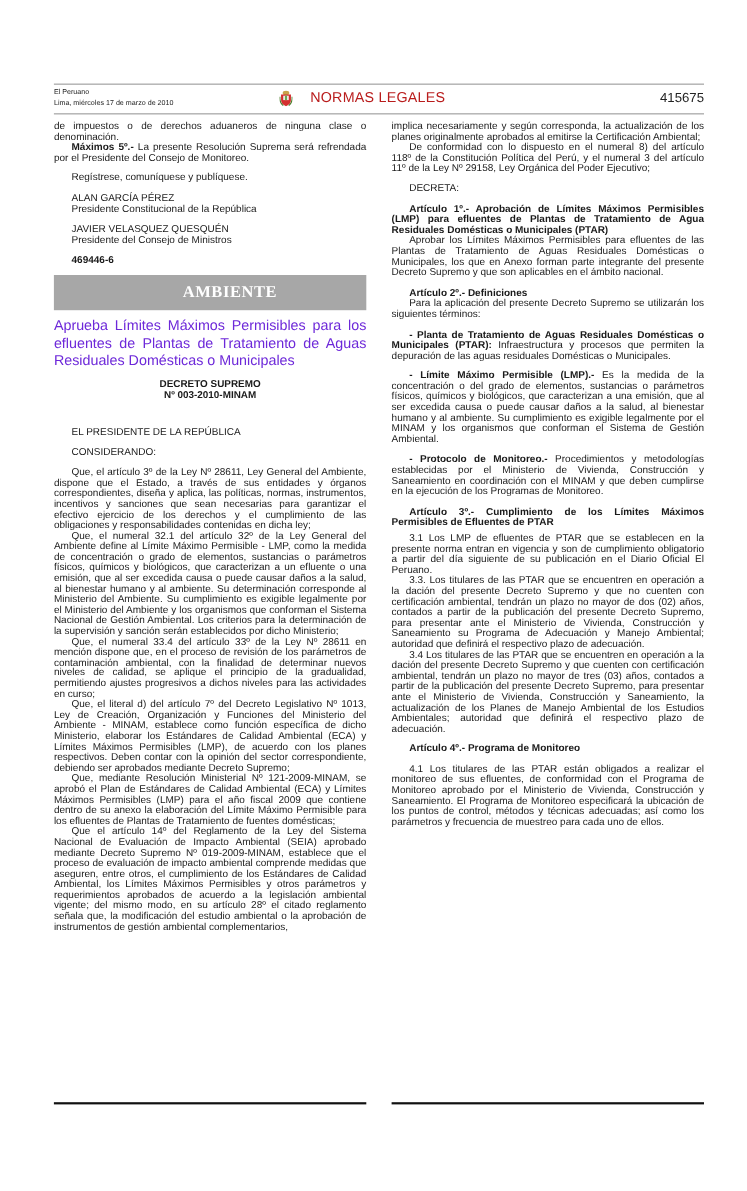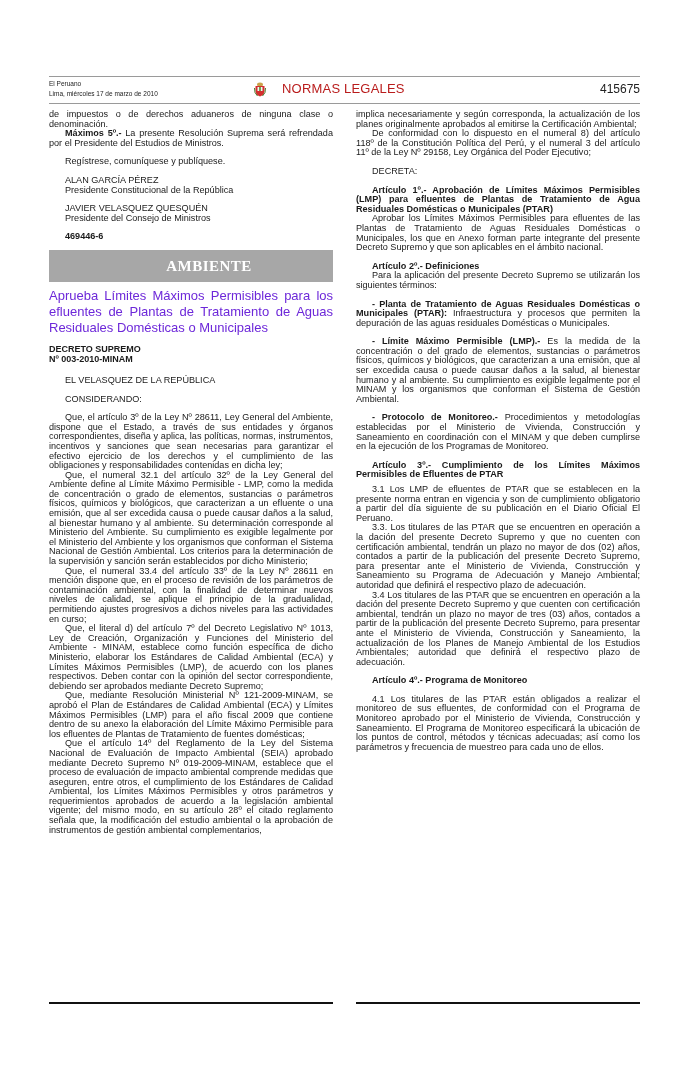--- a/index.html
+++ b/index.html
@@ -47,7 +47,7 @@
   <div class="cols">
     <div class="col left">
       <p class="noind">de impuestos o de derechos aduaneros de ninguna clase o denominación.</p>
-      <p><span class="b">Máximos 5º.-</span><span> La presente Resolución Suprema será refrendada por el Presidente del Estudios de Ministros.</span></p>
+      <p><span class="b">Máximos 5º.-</span><span> La presente Resolución Suprema será refrendada por el Presidente del Consejo de Monitoreo.</span></p>
       <div class="gap"></div>
       <p class="ind">Regístrese, comuníquese y publíquese.</p>
       <div class="gap"></div>

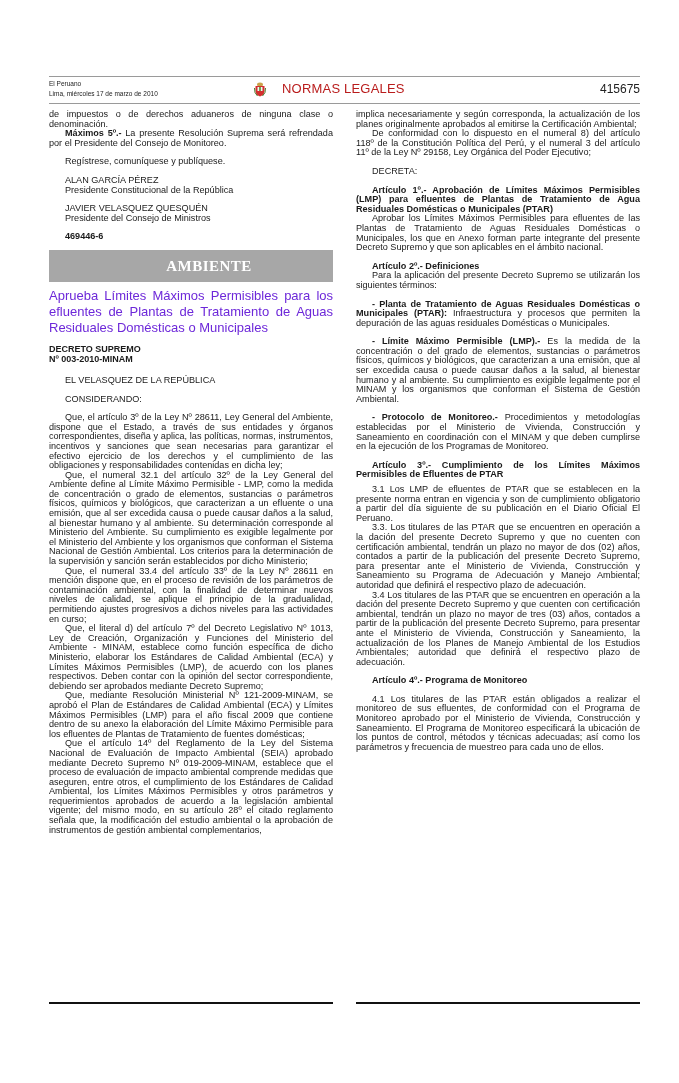--- a/index.html
+++ b/index.html
@@ -21,7 +21,7 @@
   .ind { padding-left:16px; text-indent:0 !important; }
   .section-bar { background:#a7a7a7; color:#fff; text-align:center; font-family:"Liberation Serif", serif; font-weight:bold; font-size:15px; height:32px; line-height:32px; margin:8px 0 6px 0; letter-spacing:0.5px;padding-left:36px; }
   .norma-title { font-size:13px; line-height:16px; text-align:justify; text-align-last:left; margin-bottom:8px; color:#6d28d9; }
-  .decreto { text-align:left; font-weight:bold; font-size:9px; line-height:10px; margin-bottom:12px; }
+  .decreto { text-align:center; font-weight:bold; font-size:9px; line-height:10px; margin-bottom:24px; }
   .rule { position:absolute; top:1002px; height:2px; background:#111; }
 </style>
 </head>

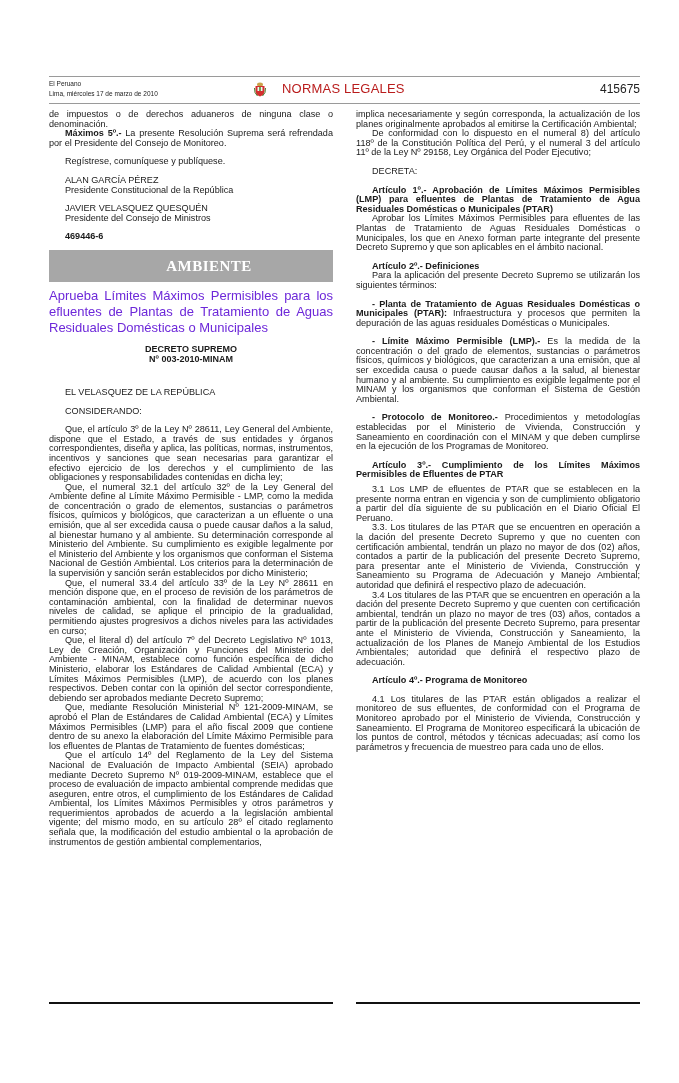--- a/index.html
+++ b/index.html
@@ -64,7 +64,7 @@
         <div>DECRETO SUPREMO</div>
         <div>Nº 003-2010-MINAM</div>
       </div>
-      <p class="ind">EL VELASQUEZ DE LA REPÚBLICA</p>
+      <p class="ind">EL PRESIDENTE DE LA REPÚBLICA</p>
       <div class="gap"></div>
       <p class="ind">CONSIDERANDO:</p>
       <div class="gap"></div>

